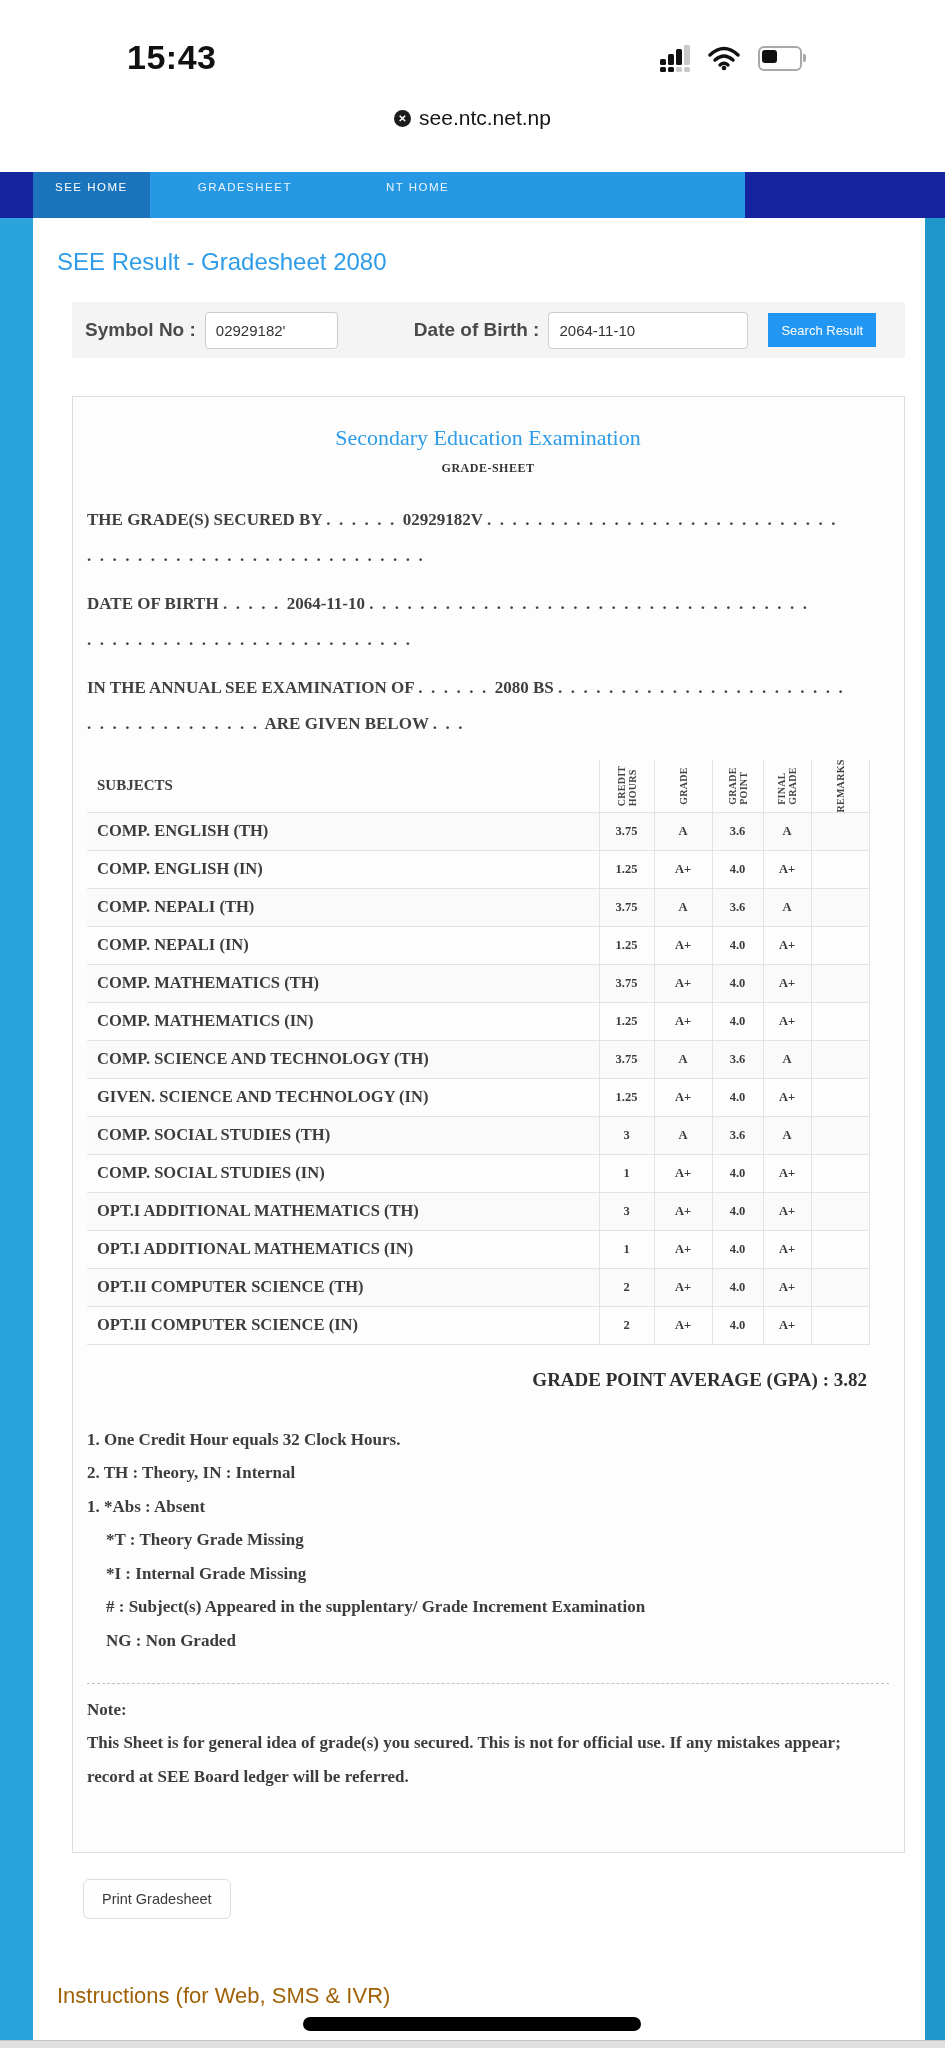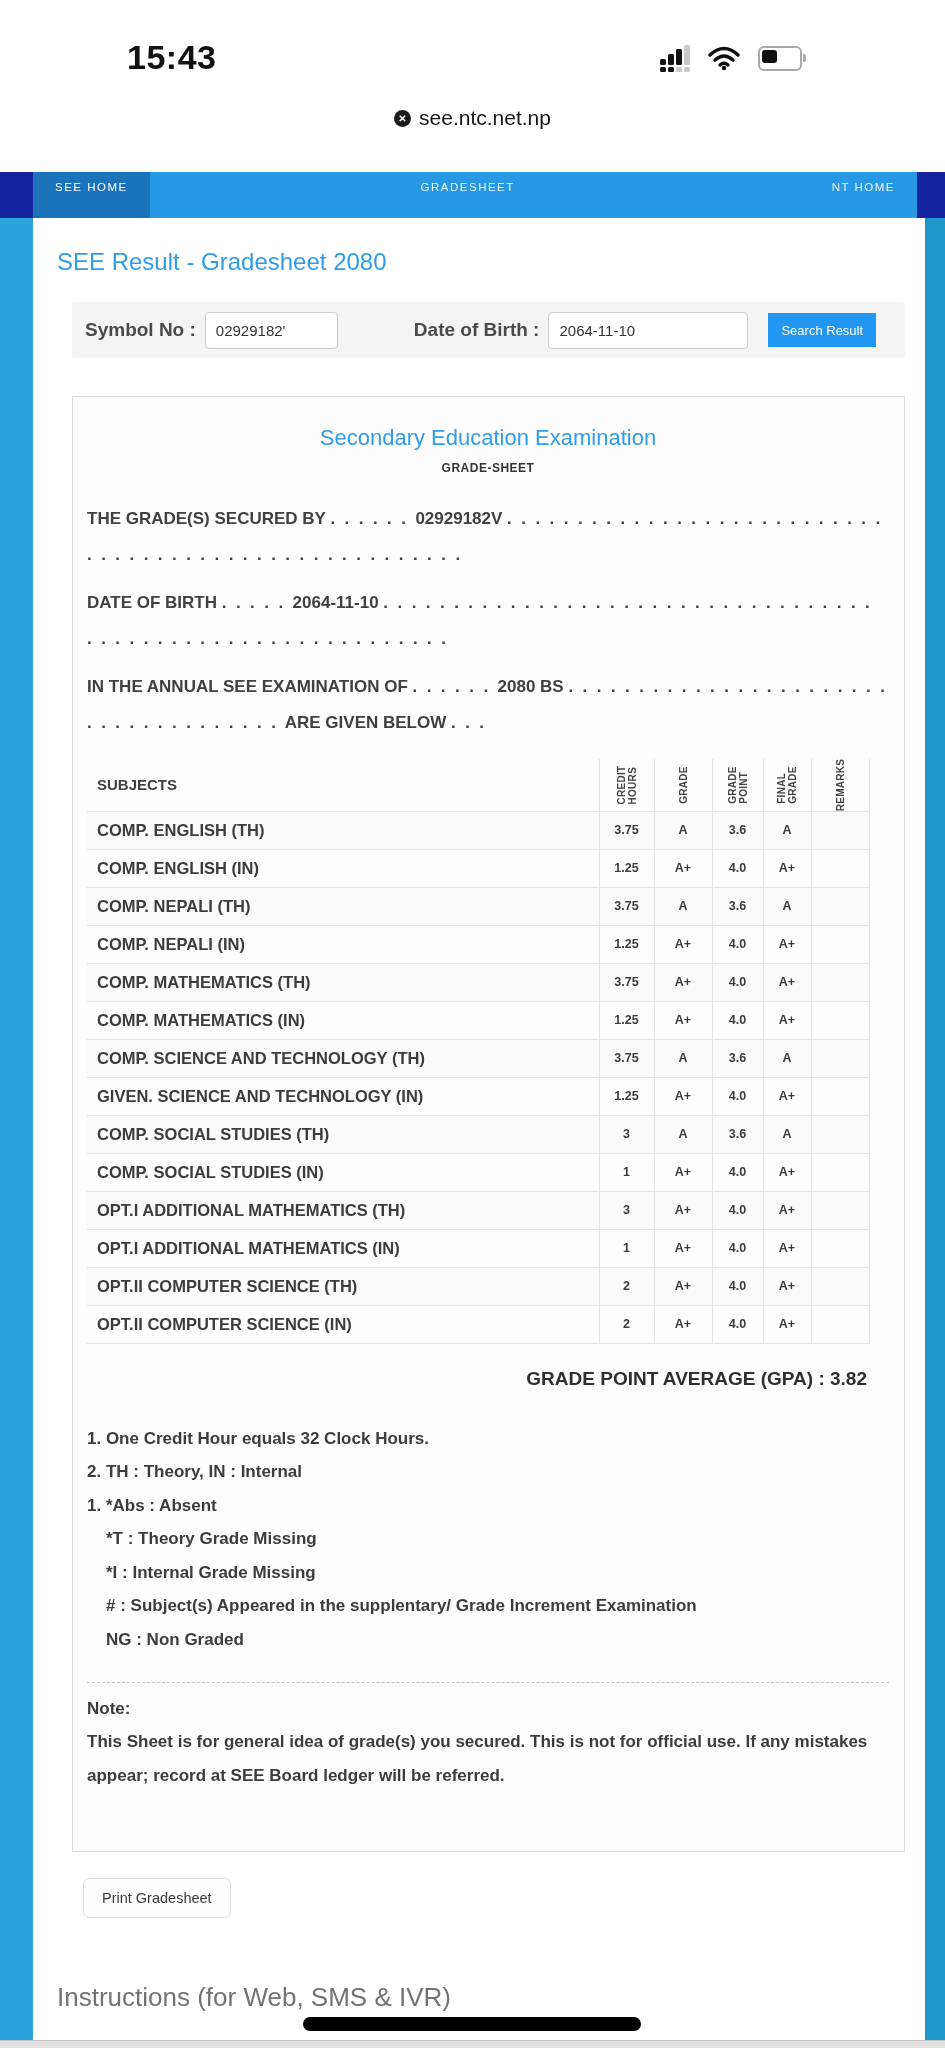--- a/index.html
+++ b/index.html
@@ -28,7 +28,7 @@
 
   
   .nav{position:absolute;left:0;top:172px;width:945px;height:46px;background:#16239f;}
-  .nav-inner{position:absolute;left:33px;top:0;width:884px;height:46px;background:#2698e4;display:flex;justify-content:space-between;}
+  .nav-inner{position:absolute;left:33px;top:0;width:712px;height:46px;background:#2698e4;display:flex;}
   .nav-item{height:100%;box-sizing:border-box;padding:9px 22px 0 22px;font-size:11.5px;letter-spacing:1.5px;color:#eef5ff;cursor:pointer;}
   .nav-item.active{background:#1b74bb;color:#fff;}
   .nav-item.m1{margin-left:26px;}

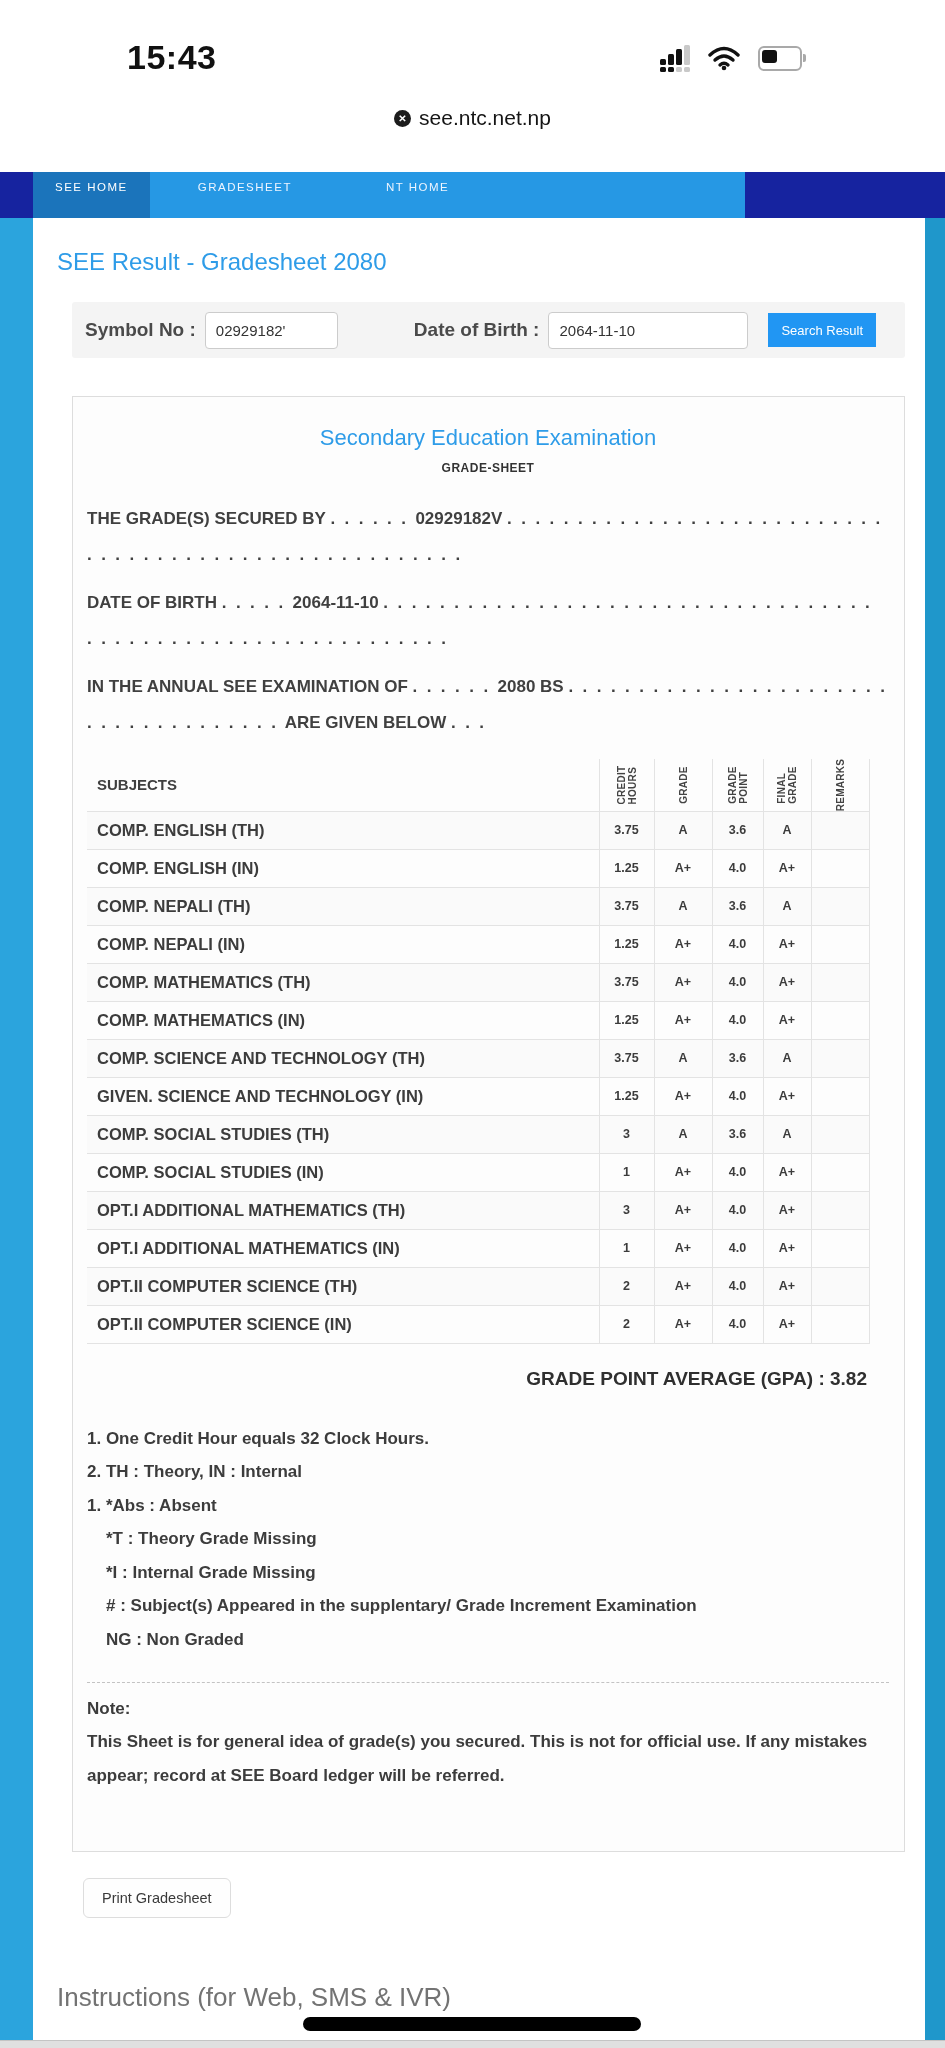--- a/index.html
+++ b/index.html
@@ -57,7 +57,7 @@
 
   
   .card{margin:38px 0 0 39px;width:833px;box-sizing:border-box;border:1px solid #ddd;background:#fdfdfd;
-        padding:20px 15px 58px 14px;color:#3f3f3f;}
+        padding:20px 15px 58px 14px;color:#3f3f3f;font-family:Liberation Serif, serif;}
   .exam-title{text-align:center;font-size:22px;color:#2e9ce8;margin-top:8px;}
   .exam-subtitle{text-align:center;font-size:12px;font-weight:bold;color:#333;letter-spacing:.5px;margin-top:10px;}
   .para{margin-top:12px;overflow:hidden;}

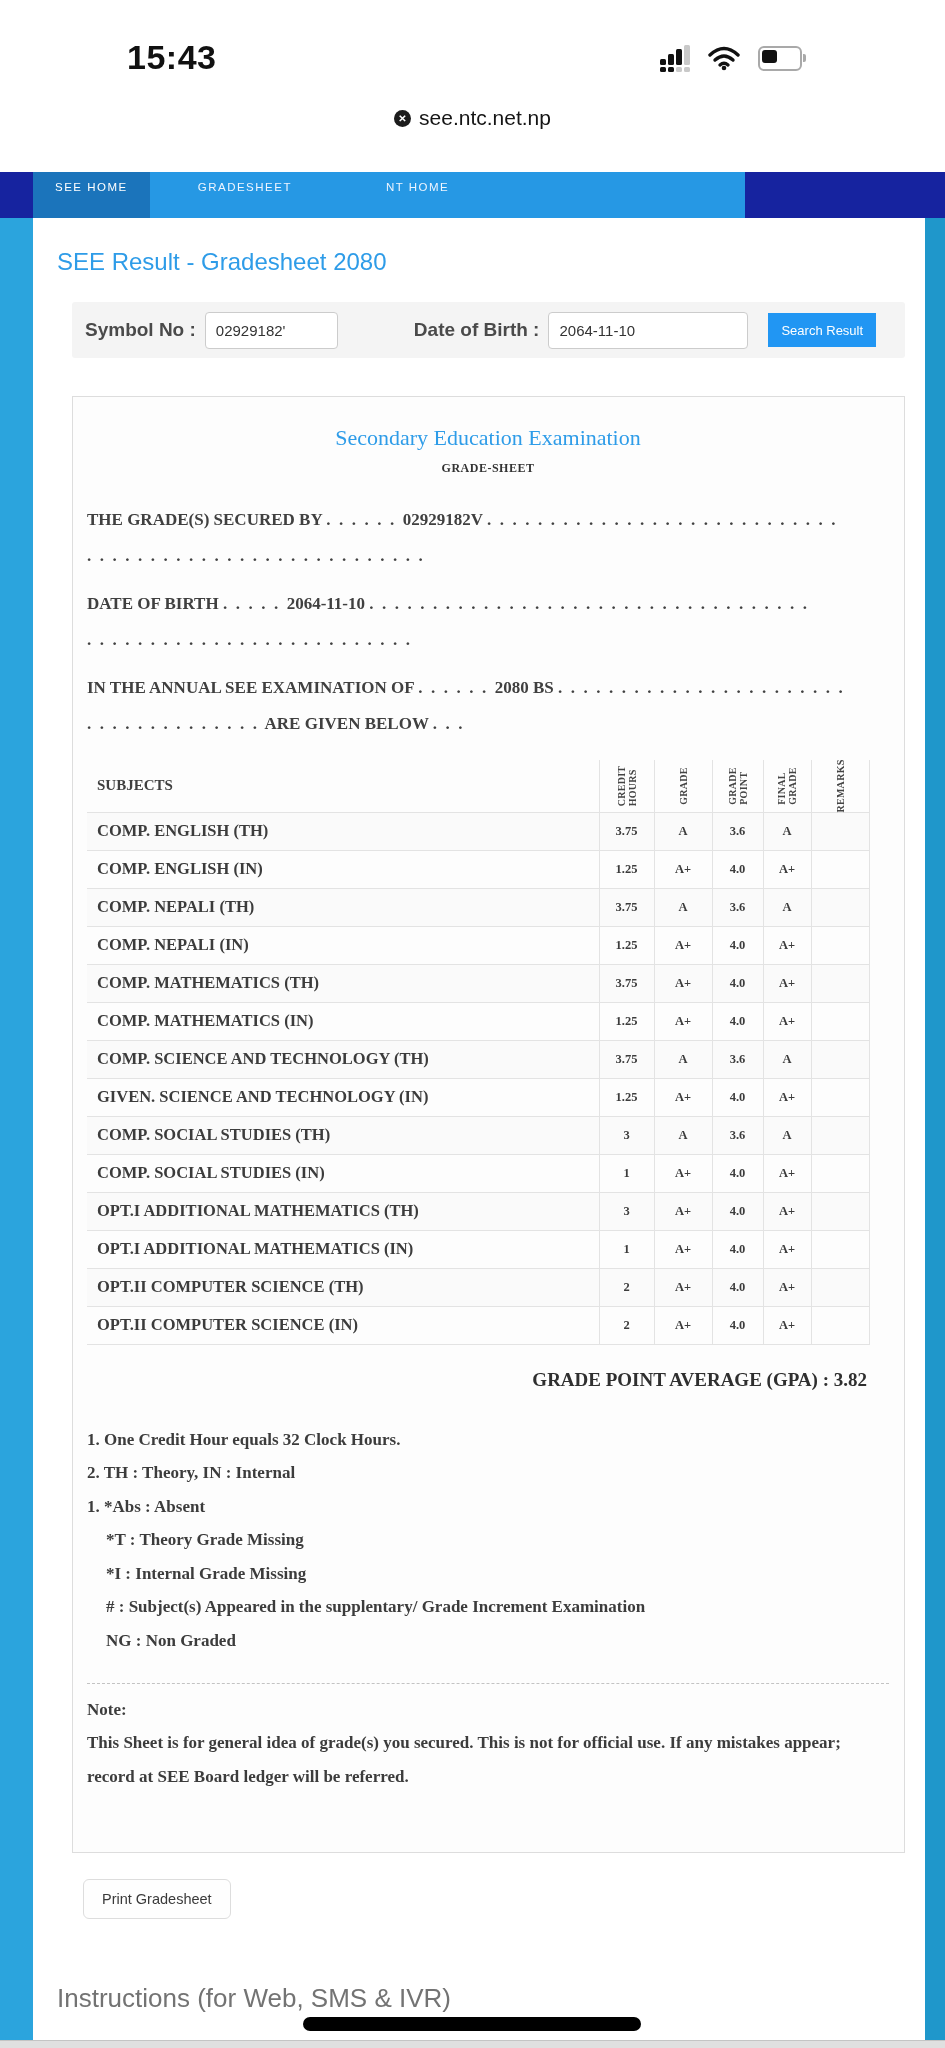--- a/index.html
+++ b/index.html
@@ -86,7 +86,7 @@
   .print-btn{display:block;margin:26px 0 0 50px;height:40px;padding:0 18px;background:#fefefe;border:1px solid #ddd;
              border-radius:6px;font-size:14.5px;color:#3a3a3a;cursor:pointer;font-family:"Liberation Sans",sans-serif;}
 
-  .instructions-heading{margin:64px 0 0 24px;font-size:26px;color:#737373;}
+  .instructions-heading{margin:64px 0 0 24px;font-size:22px;color:#a16207;}
   .instructions-block{margin:28px 0 0 24px;font-size:17.5px;color:#565656;line-height:27px;}
 </style>
 </head>

